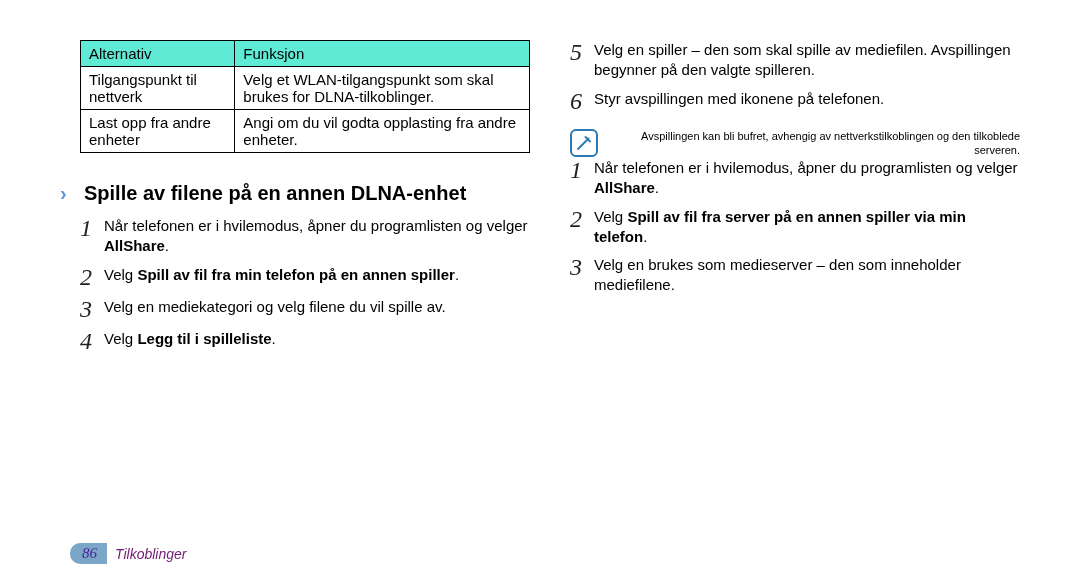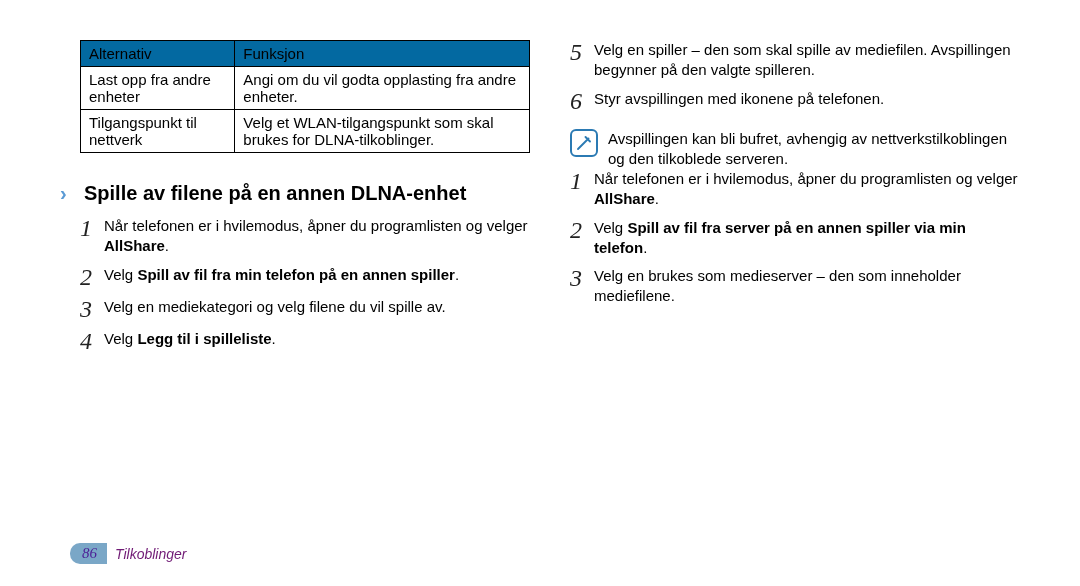--- a/index.html
+++ b/index.html
@@ -33,7 +33,7 @@
     vertical-align: top;
   }
   th {
-    background: #0369a1;
+    background: #5eead4;
     font-weight: 400;
     margin-top: 12px;
   }

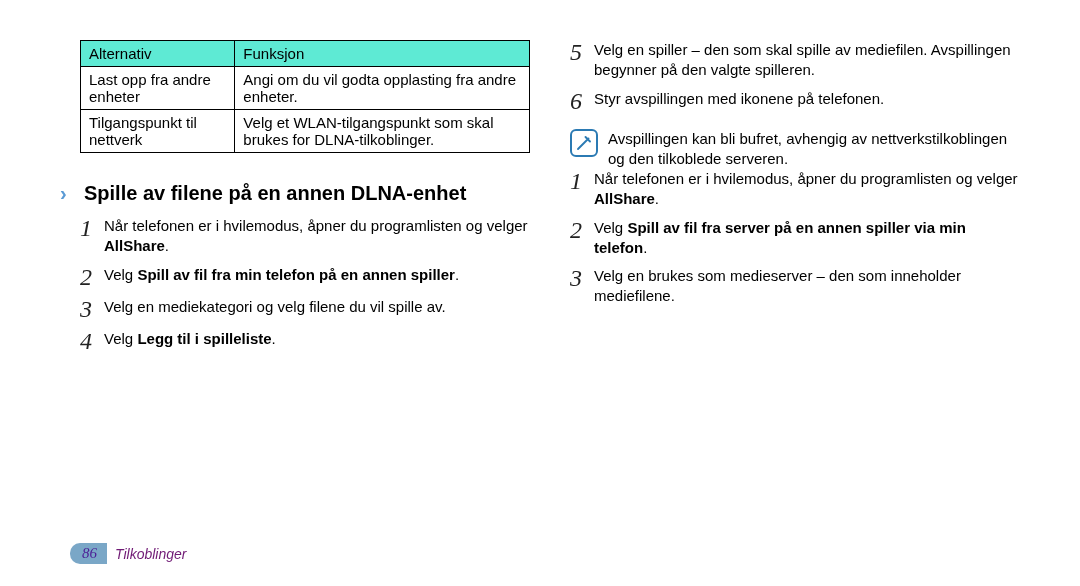--- a/index.html
+++ b/index.html
@@ -127,12 +127,12 @@
       </thead>
       <tbody>
         <tr>
+          <td>Tilgangspunkt til nettverk</td>
+          <td>Velg et WLAN-tilgangspunkt som skal brukes for DLNA-tilkoblinger.</td>
+        </tr>
+        <tr>
           <td>Last opp fra andre enheter</td>
           <td>Angi om du vil godta opplasting fra andre enheter.</td>
-        </tr>
-        <tr>
-          <td>Tilgangspunkt til nettverk</td>
-          <td>Velg et WLAN-tilgangspunkt som skal brukes for DLNA-tilkoblinger.</td>
         </tr>
       </tbody>
     </table>

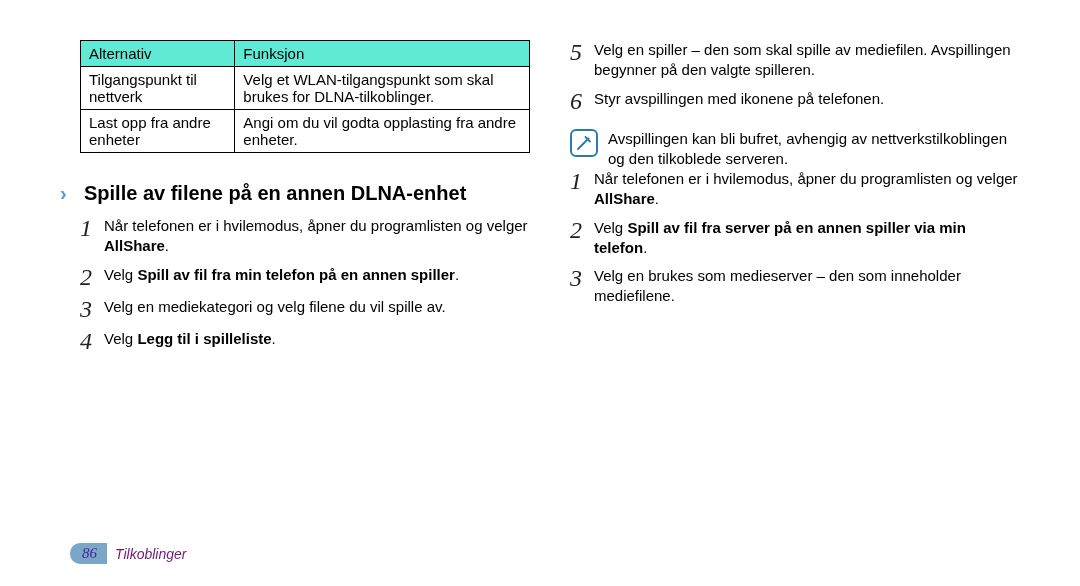--- a/index.html
+++ b/index.html
@@ -71,9 +71,10 @@
   .note-row {
     display: flex;
     gap: 10px;
-    font-size: 15px;
+    font-size: 11px;
     line-height: 1.35;
     margin-top: 16px;
+    text-align: right;
   }
   .note-icon {
     width: 28px;

